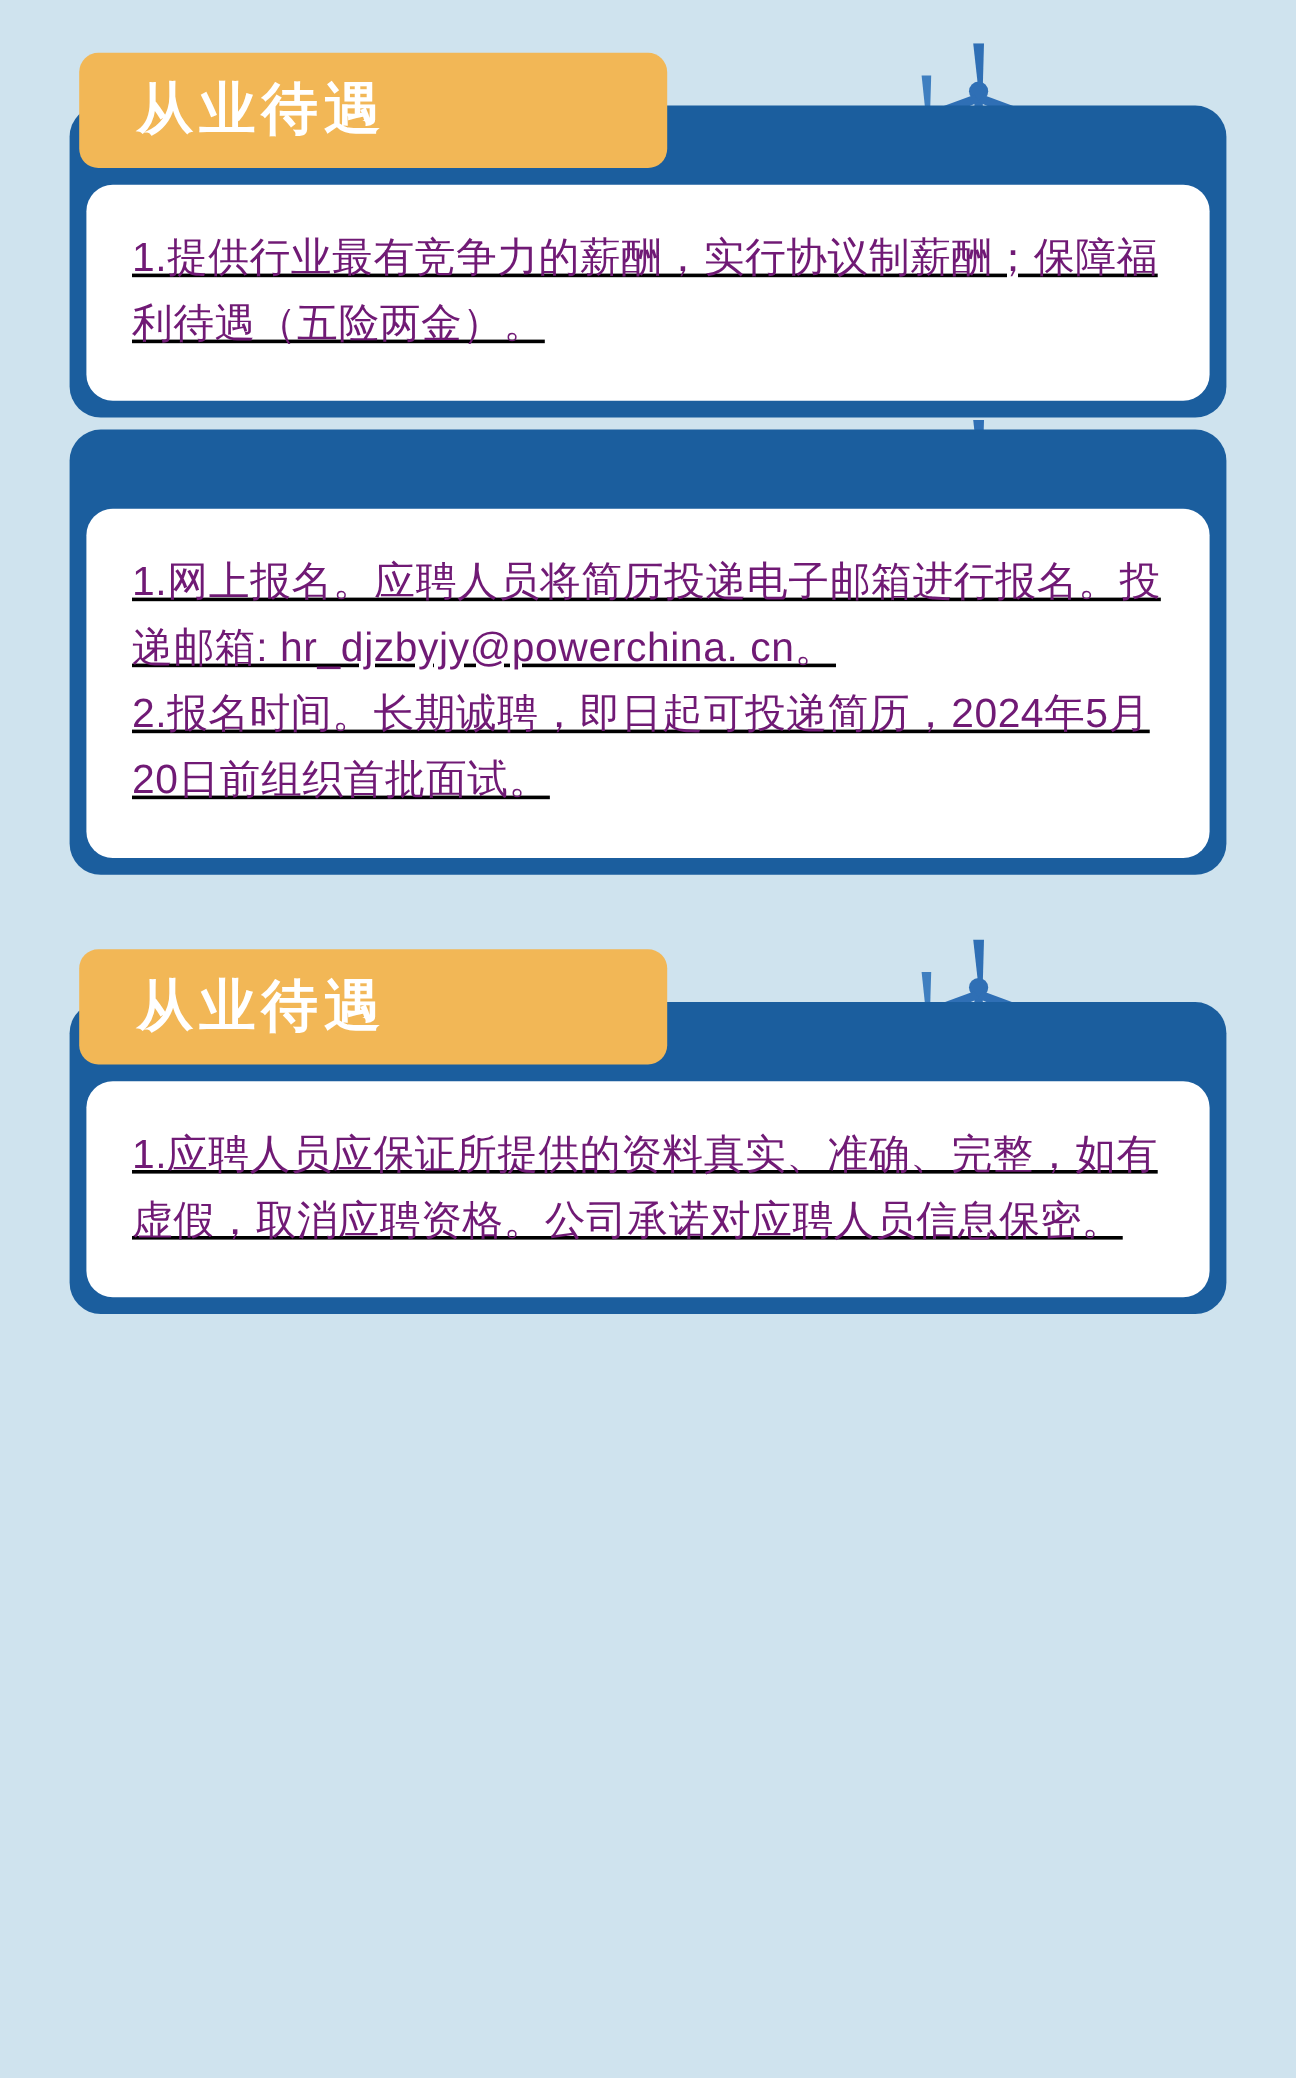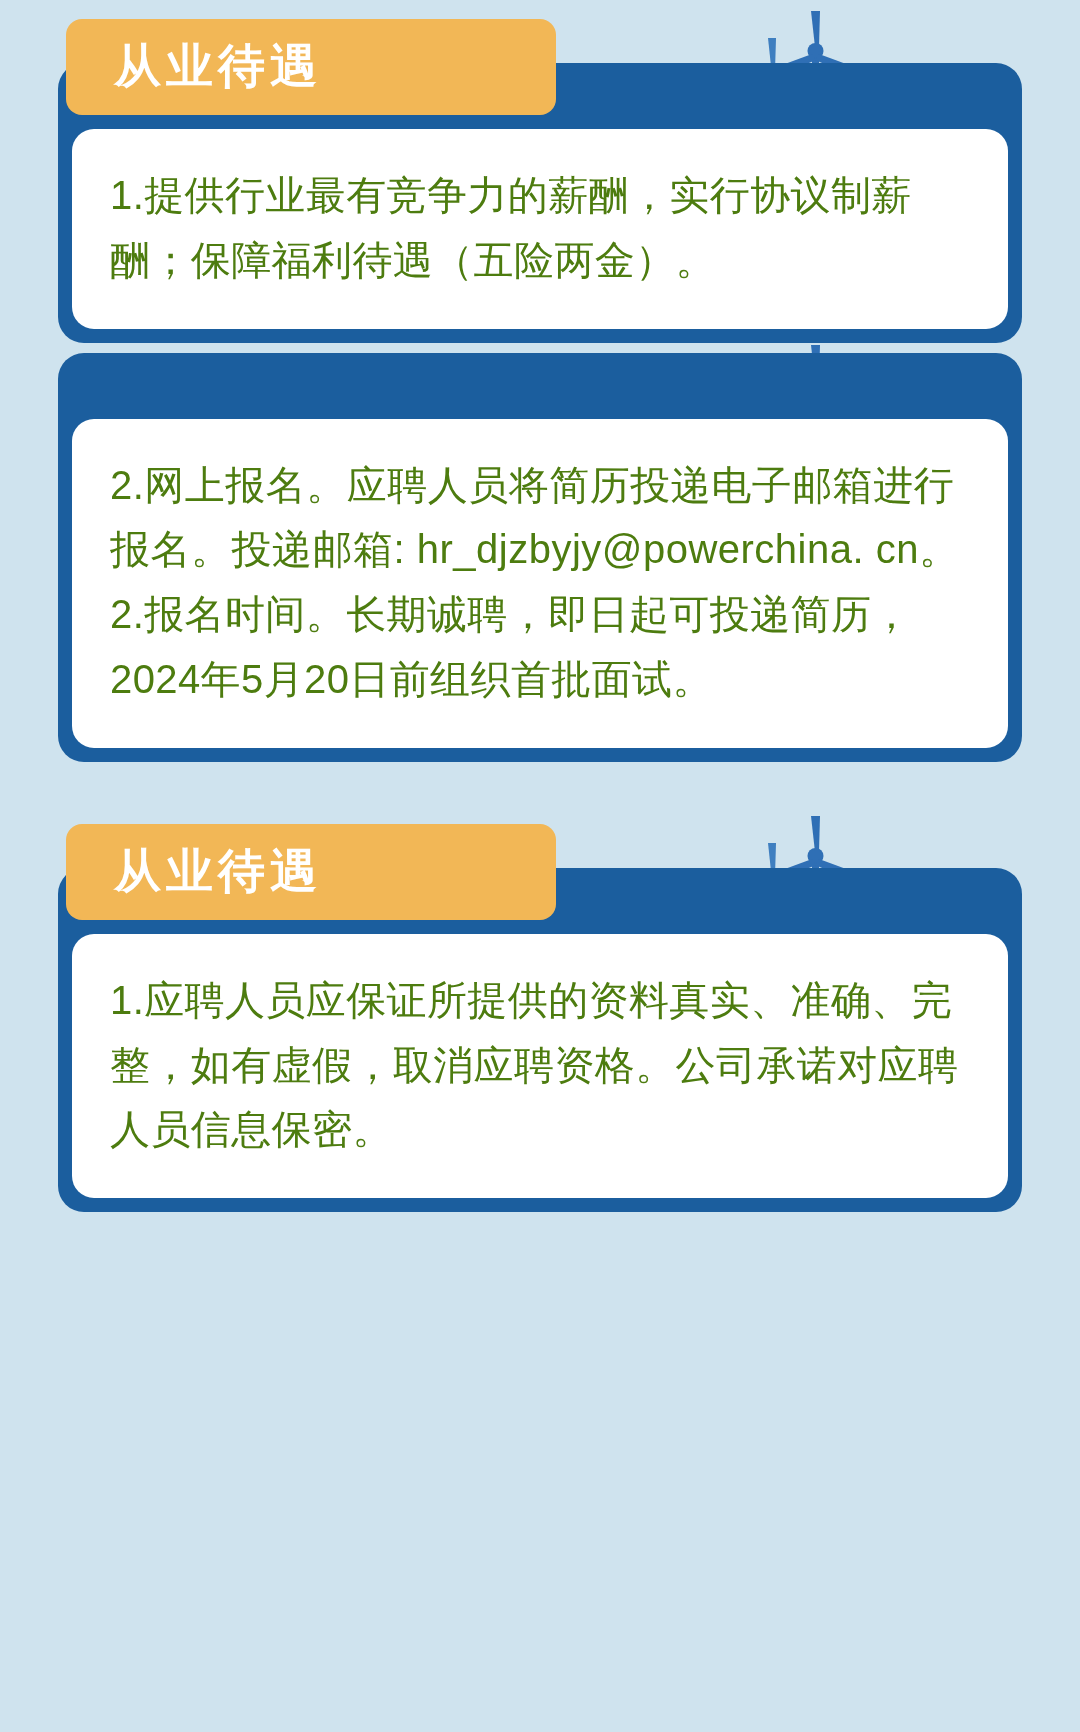--- a/index.html
+++ b/index.html
@@ -19,7 +19,8 @@
     width: 1080px;
     height: 1732px;
     box-sizing: border-box;
-    padding: 19px 58px 40px 58px;
+    padding: 44px 58px 40px 58px;
+    text-decoration: underline;
   }
 
   .section {

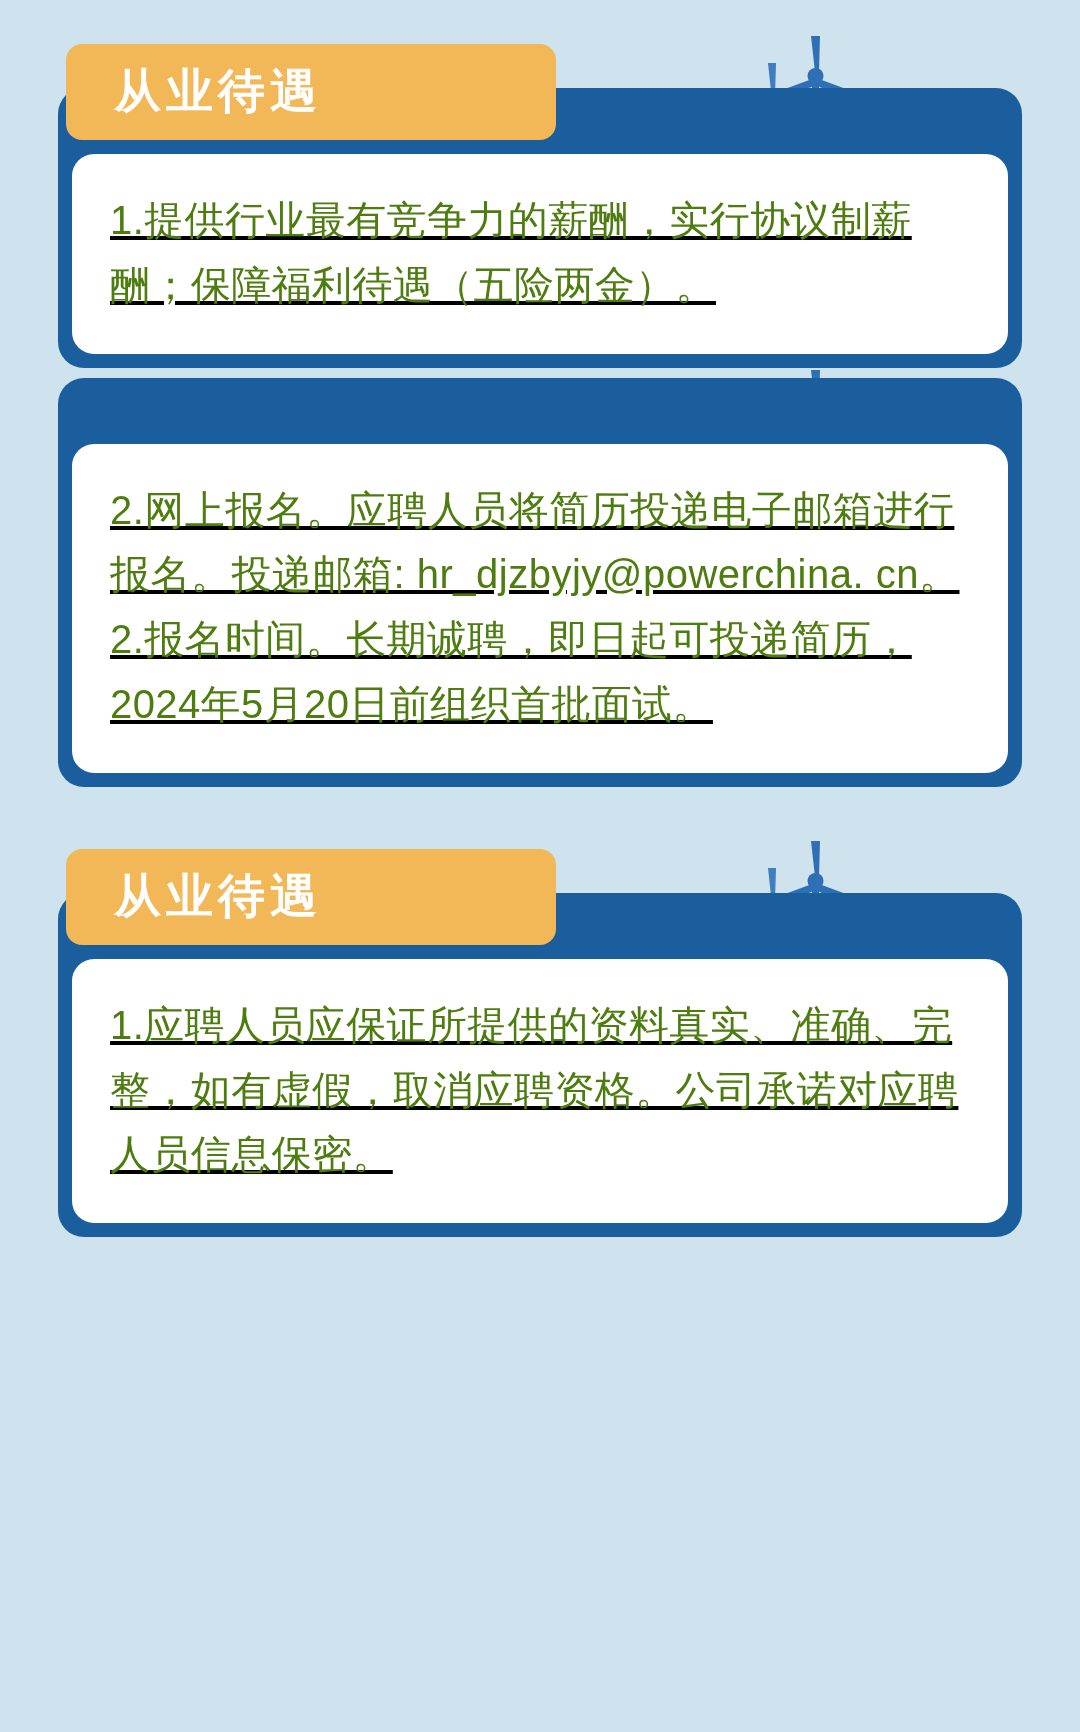--- a/index.html
+++ b/index.html
@@ -78,8 +78,8 @@
   }
 
   .body-text {
-    color: #4d7c0f;
-    font-size: 40px;
+    color: #701a75;
+    font-size: 34px;
     line-height: 1.62;
     letter-spacing: 0.4px;
   }

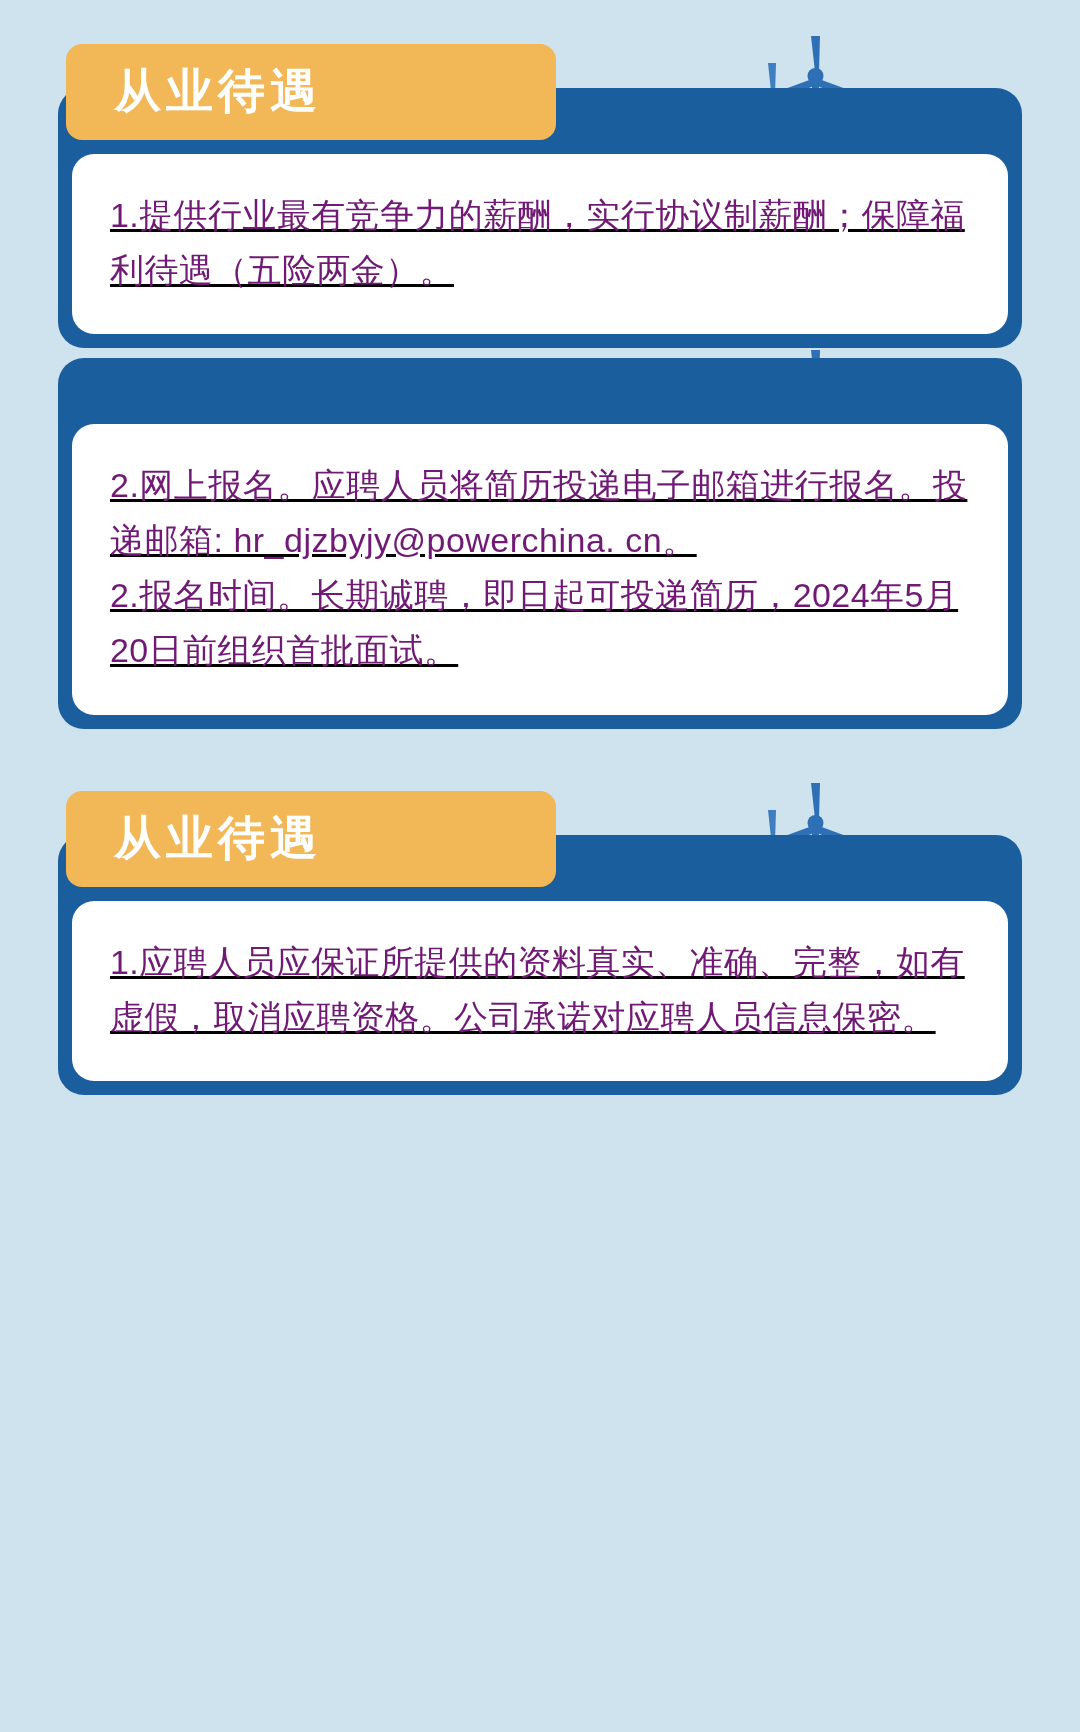--- a/index.html
+++ b/index.html
@@ -148,7 +148,7 @@
     <div class="card-wrap">
       <div class="frame">
         <div class="inner body-text">
-          <p class="mail">2.网上报名。应聘人员将简历投递电子邮箱进行报名。投递邮箱: hr_djzbyjy@powerchina. cn。</p>
+          <p class="mail">1.网上报名。应聘人员将简历投递电子邮箱进行报名。投递邮箱: hr_djzbyjy@powerchina. cn。</p>
           <p>2.报名时间。长期诚聘，即日起可投递简历，2024年5月20日前组织首批面试。</p>
         </div>
       </div>

